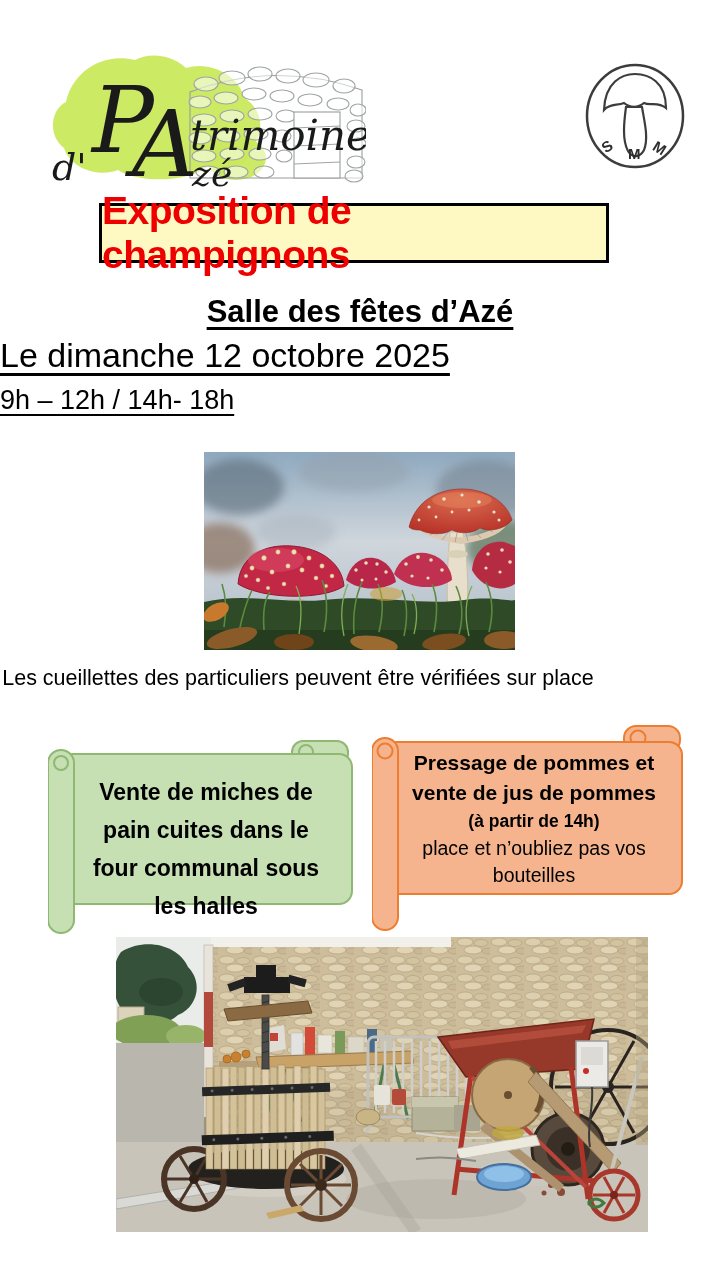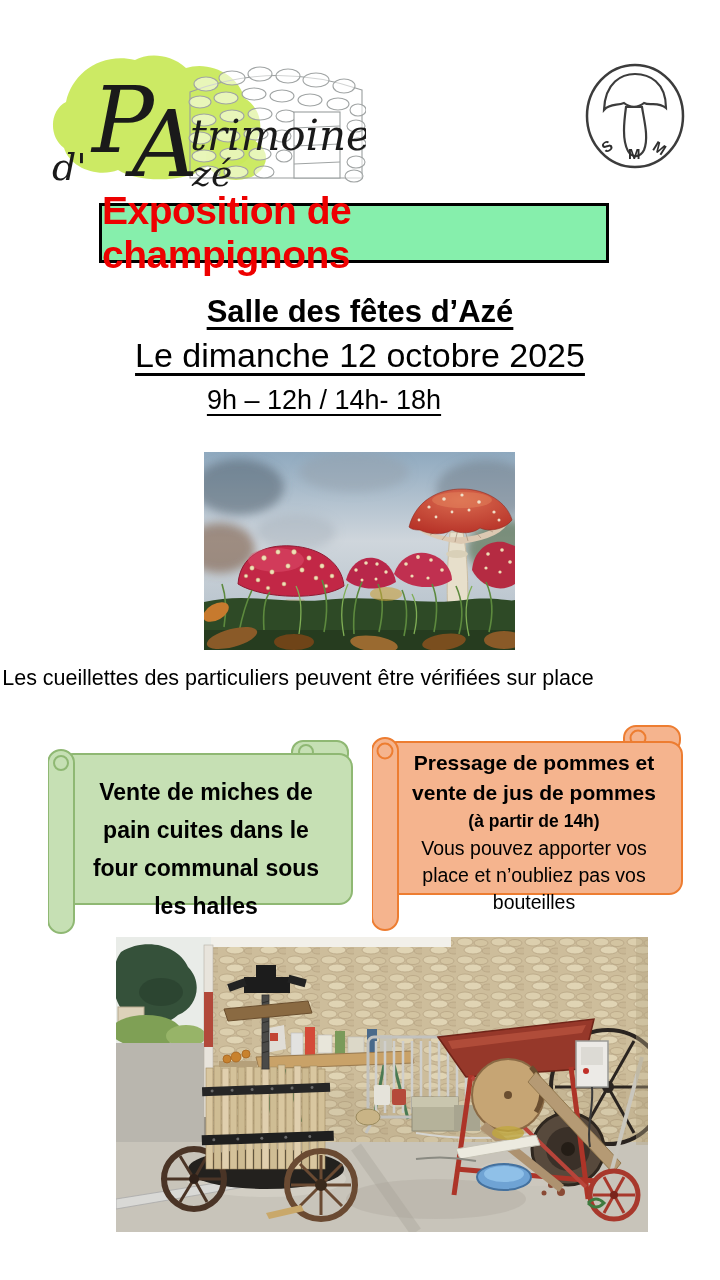--- a/index.html
+++ b/index.html
@@ -13,7 +13,7 @@
   .smm{left:583px;top:62px;width:104px;height:110px;}
   
   .title-box{left:99px;top:203px;width:504px;height:54px;border:3px solid #000;
-             display:flex;align-items:center;justify-content:center;background:#86efac;}
+             display:flex;align-items:center;justify-content:center;background:#fef9c3;}
   .title-box span{font-size:39px;font-weight:bold;letter-spacing:-0.5px;}
   
   .venue{left:0;top:294px;width:720px;text-align:center;font-size:31px;font-weight:bold;

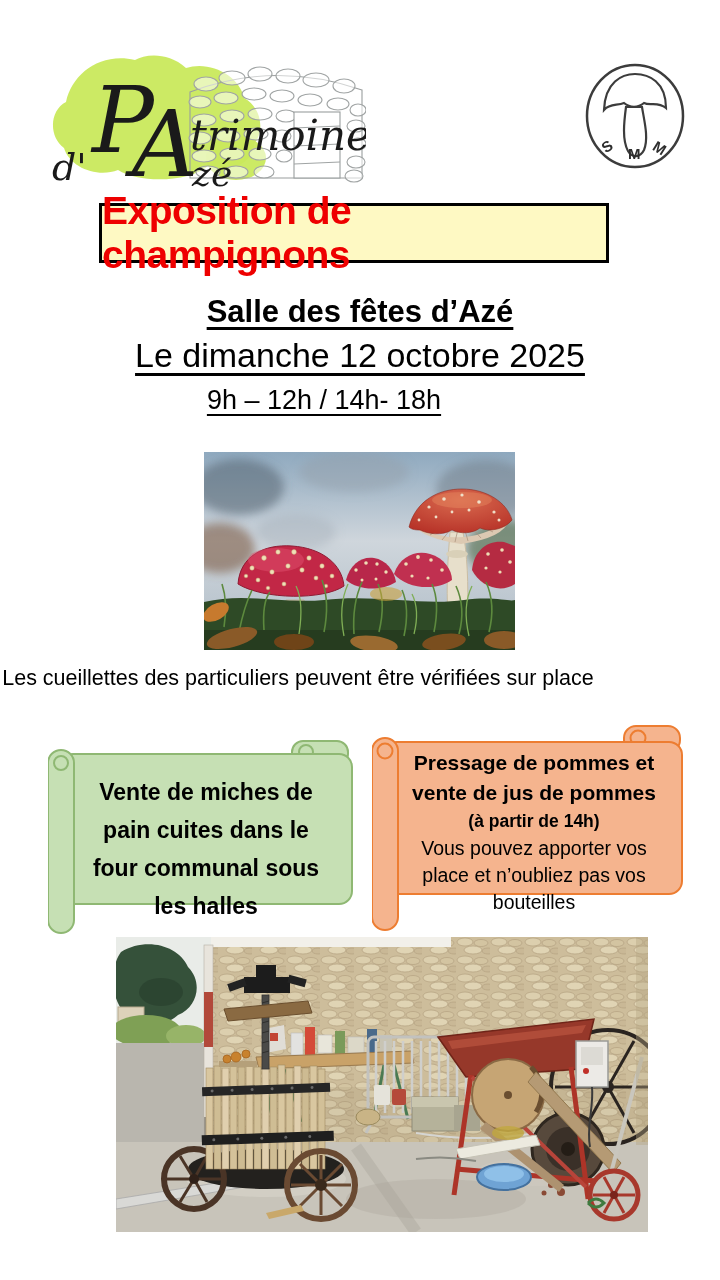--- a/index.html
+++ b/index.html
@@ -18,7 +18,7 @@
   
   .venue{left:0;top:294px;width:720px;text-align:center;font-size:31px;font-weight:bold;
          text-decoration:underline;text-underline-offset:5px;}
-  .date{left:0;top:336px;width:720px;text-align:center;font-size:34px;font-weight:normal;
+  .date{left:0;top:336px;width:720px;text-align:left;font-size:34px;font-weight:normal;
         text-decoration:underline;text-underline-offset:6px;}
   .hours{left:0;top:385px;width:648px;text-align:center;font-size:27px;font-weight:normal;
          text-decoration:underline;text-underline-offset:5px;}

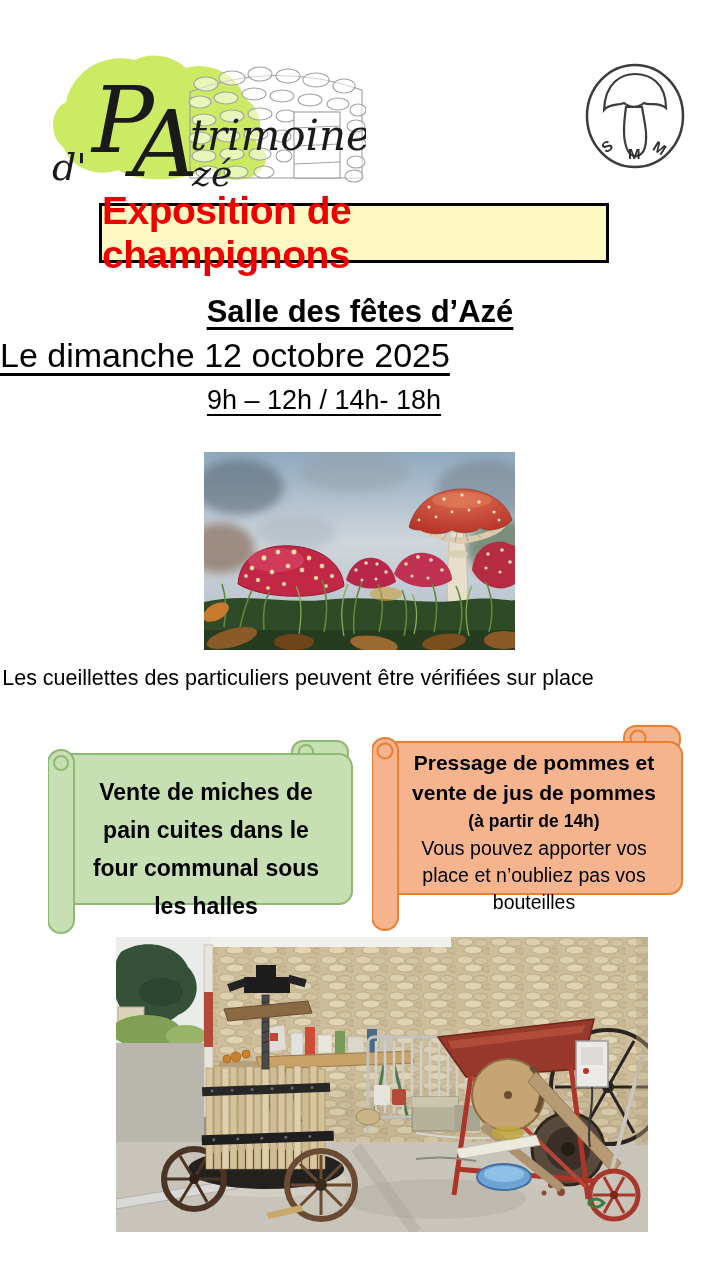--- a/index.html
+++ b/index.html
@@ -20,7 +20,7 @@
          text-decoration:underline;text-underline-offset:5px;}
   .date{left:0;top:336px;width:720px;text-align:left;font-size:34px;font-weight:normal;
         text-decoration:underline;text-underline-offset:6px;}
-  .hours{left:0;top:385px;width:648px;text-align:center;font-size:27px;font-weight:normal;
+  .hours{left:0;top:385px;width:648px;font-size:27px;font-weight:normal;
          text-decoration:underline;text-underline-offset:5px;}
   .photo-mushrooms{left:204px;top:452px;width:311px;height:198px;}
   .note{left:0;top:666px;width:596px;text-align:center;font-size:21.5px;}

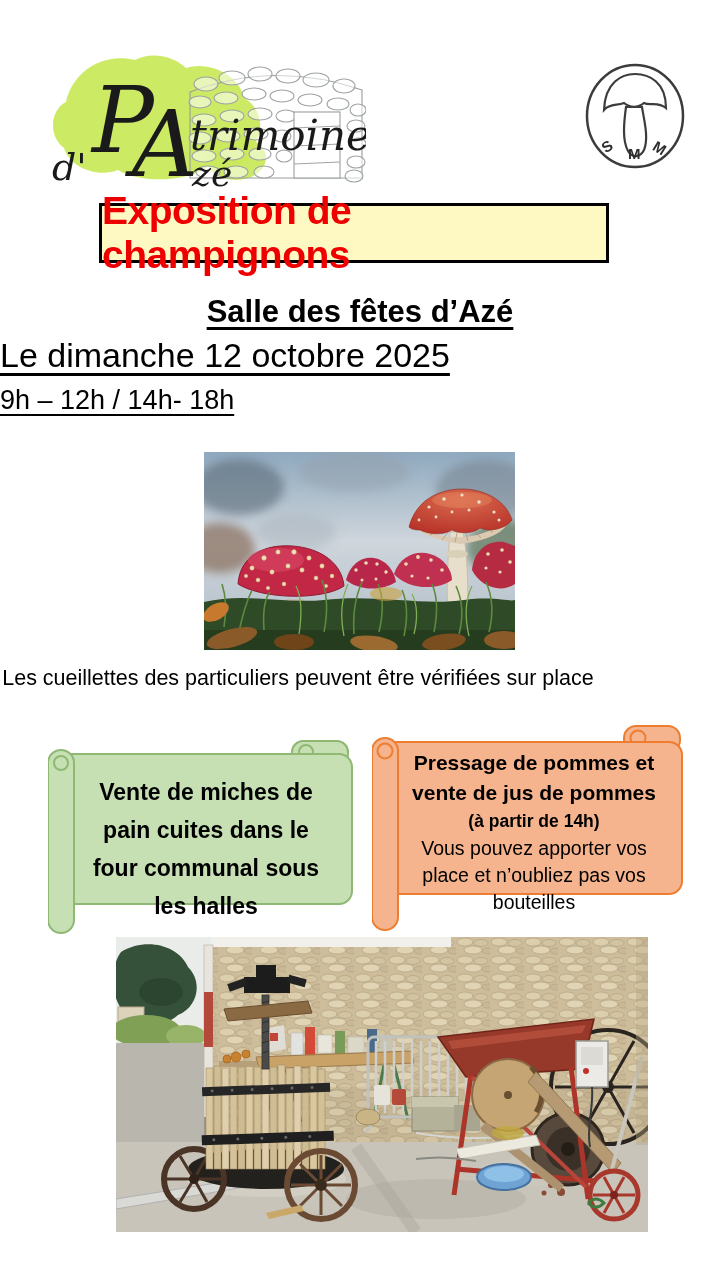--- a/index.html
+++ b/index.html
@@ -293,7 +293,6 @@
     <div class="t1">Pressage de pommes et</div>
     <div class="t1">vente de jus de pommes</div>
     <div class="t2">(à partir de 14h)</div>
-    <div class="t3">Vous pouvez apporter vos</div>
     <div class="t3">place et n’oubliez pas vos</div>
     <div class="t3">bouteilles</div>
   </div>

